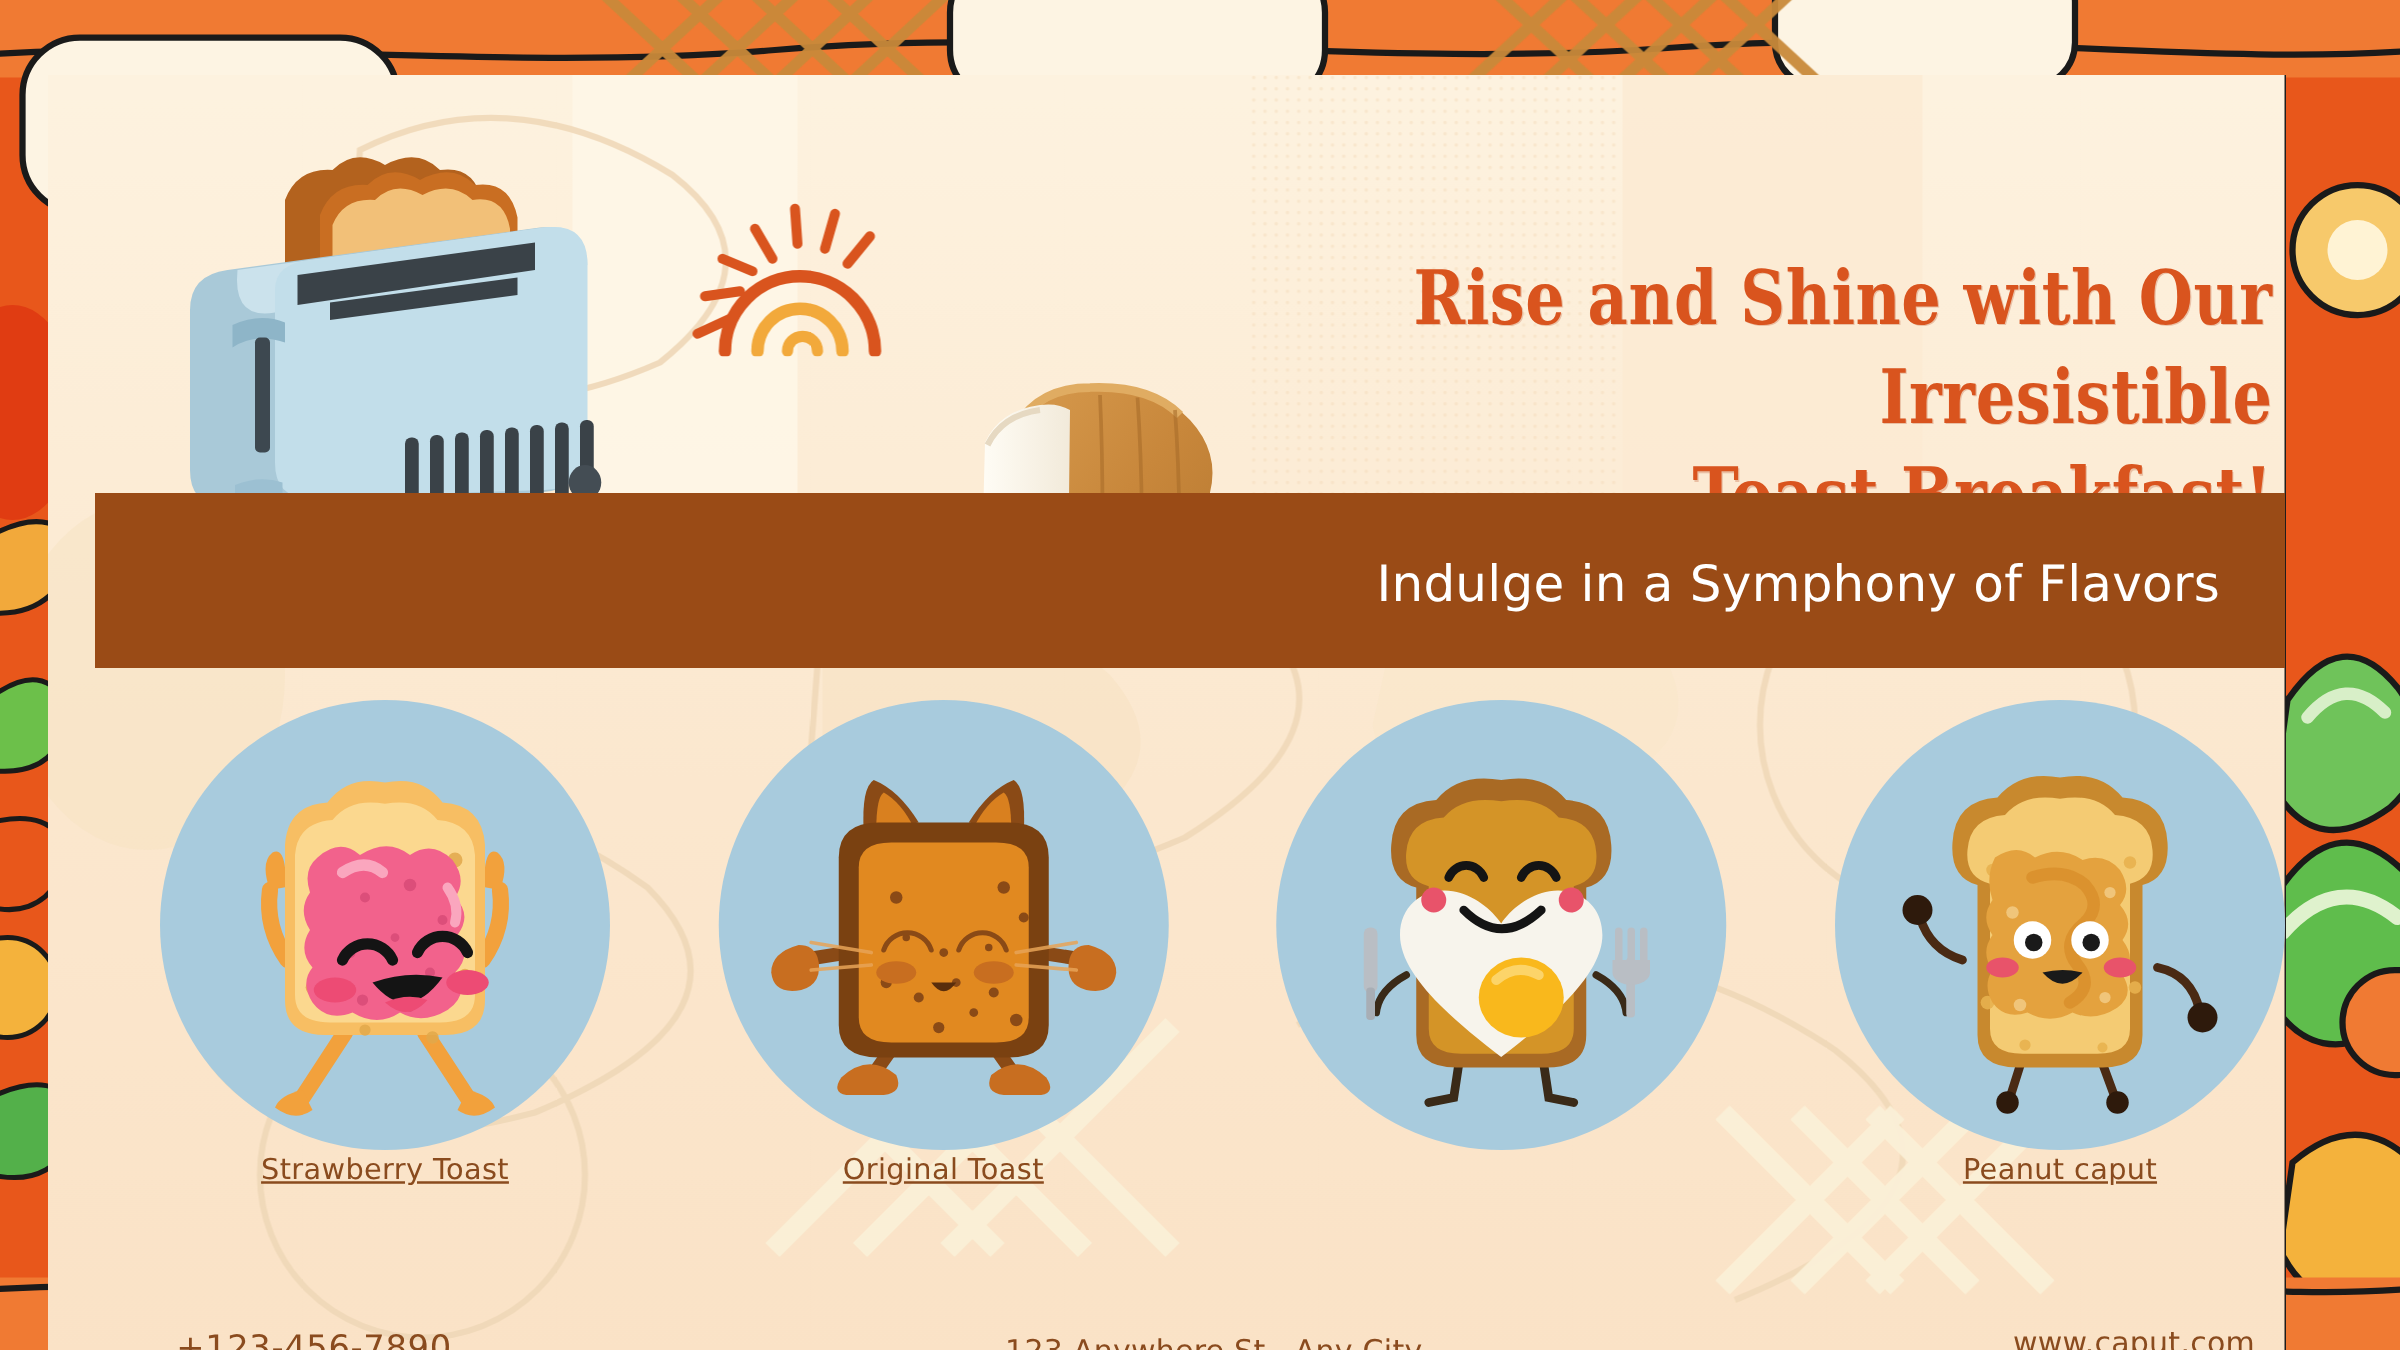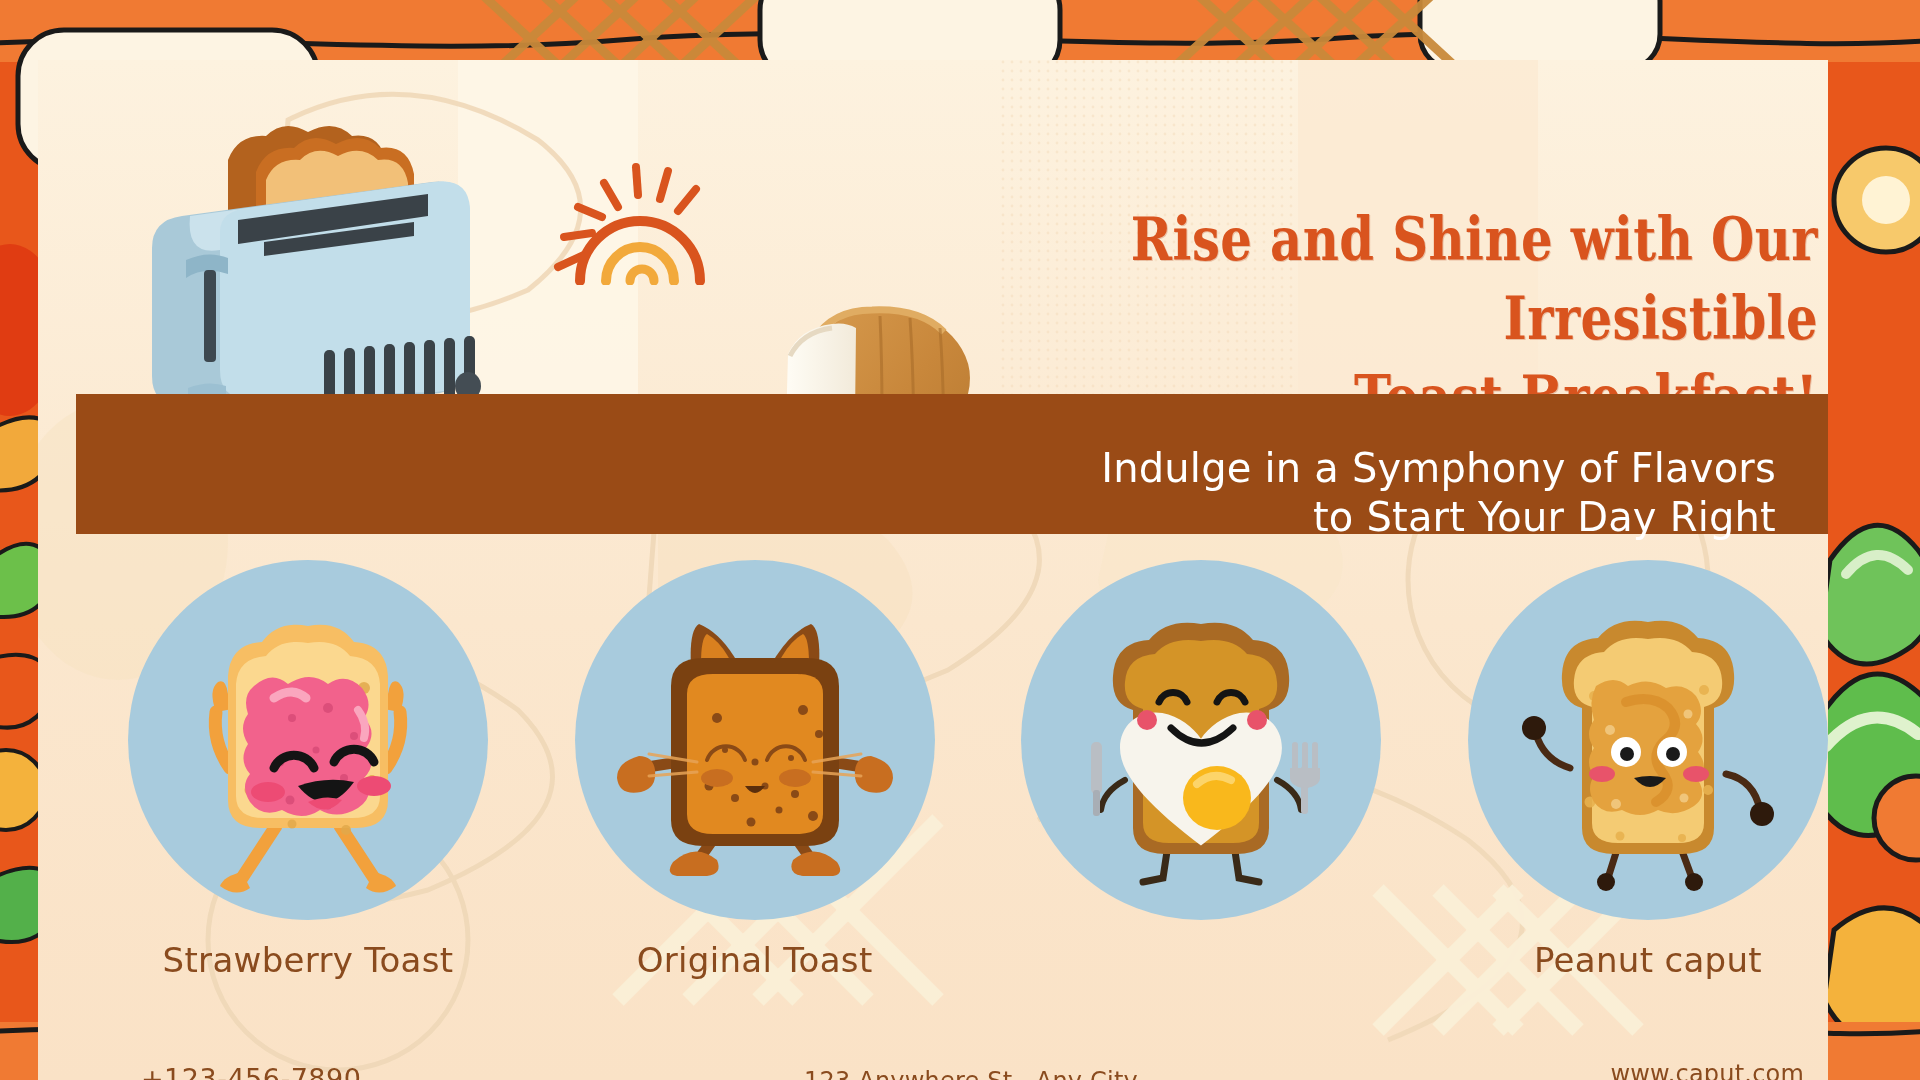--- a/index.html
+++ b/index.html
@@ -333,7 +333,6 @@
     <div class="banner">
       <div class="banner-text">
         <span class="bl">Indulge in a Symphony of Flavors</span>
-        <span class="bl">to Start Your Day Right</span>
       </div>
     </div>
 

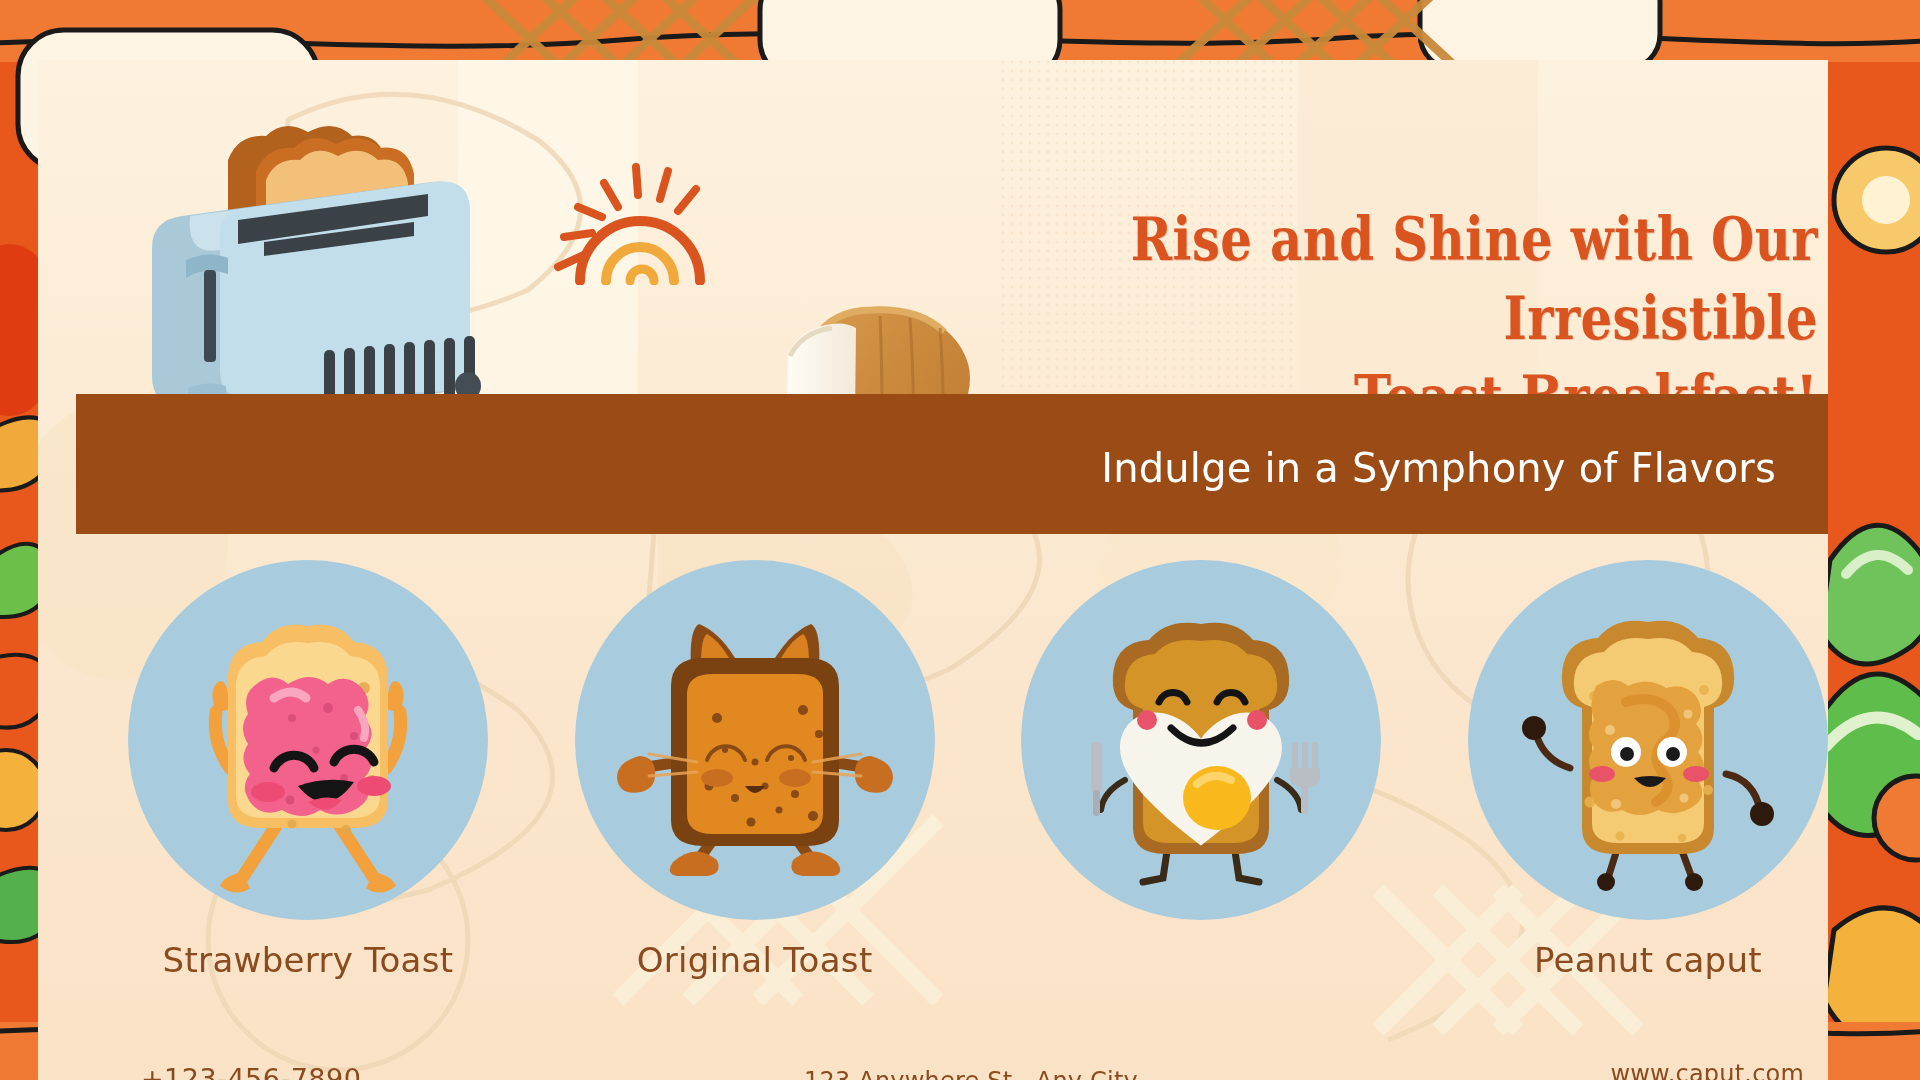--- a/index.html
+++ b/index.html
@@ -100,12 +100,13 @@
   }
   .disc svg { width: 300px; height: 300px; overflow: visible; }
   .product-label {
-    margin-top: 20px;
+    margin-top: 3px;
     color: #8A4B1E;
     font-family: "DejaVu Sans", sans-serif;
-    font-size: 34px;
+    font-size: 23px;
     letter-spacing: 0.3px;
     white-space: nowrap;
+    text-decoration: underline;
   }
 
   

